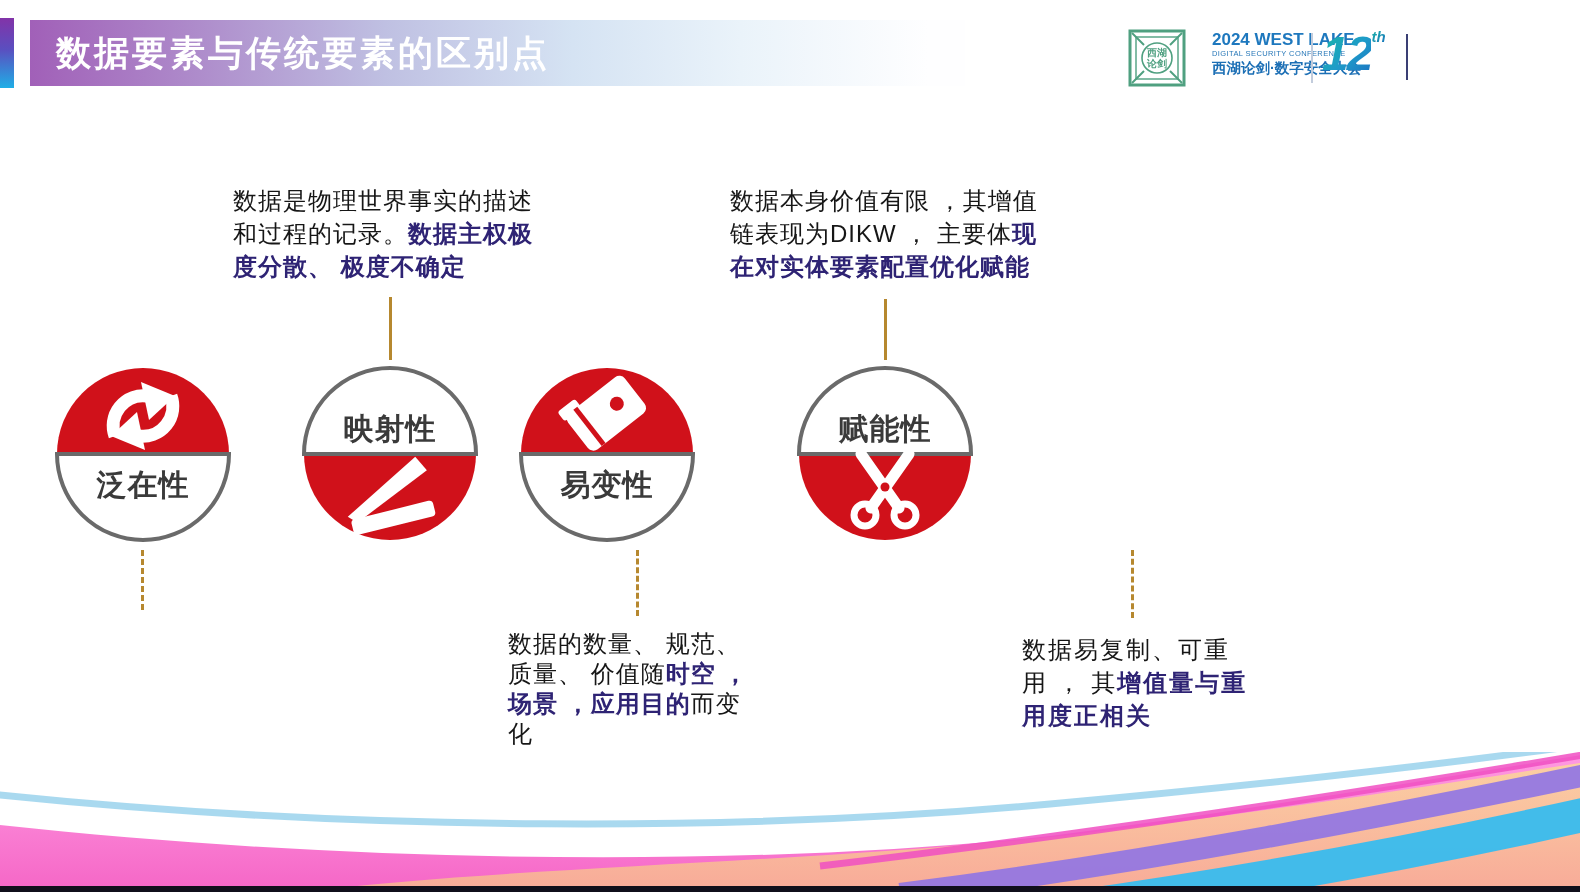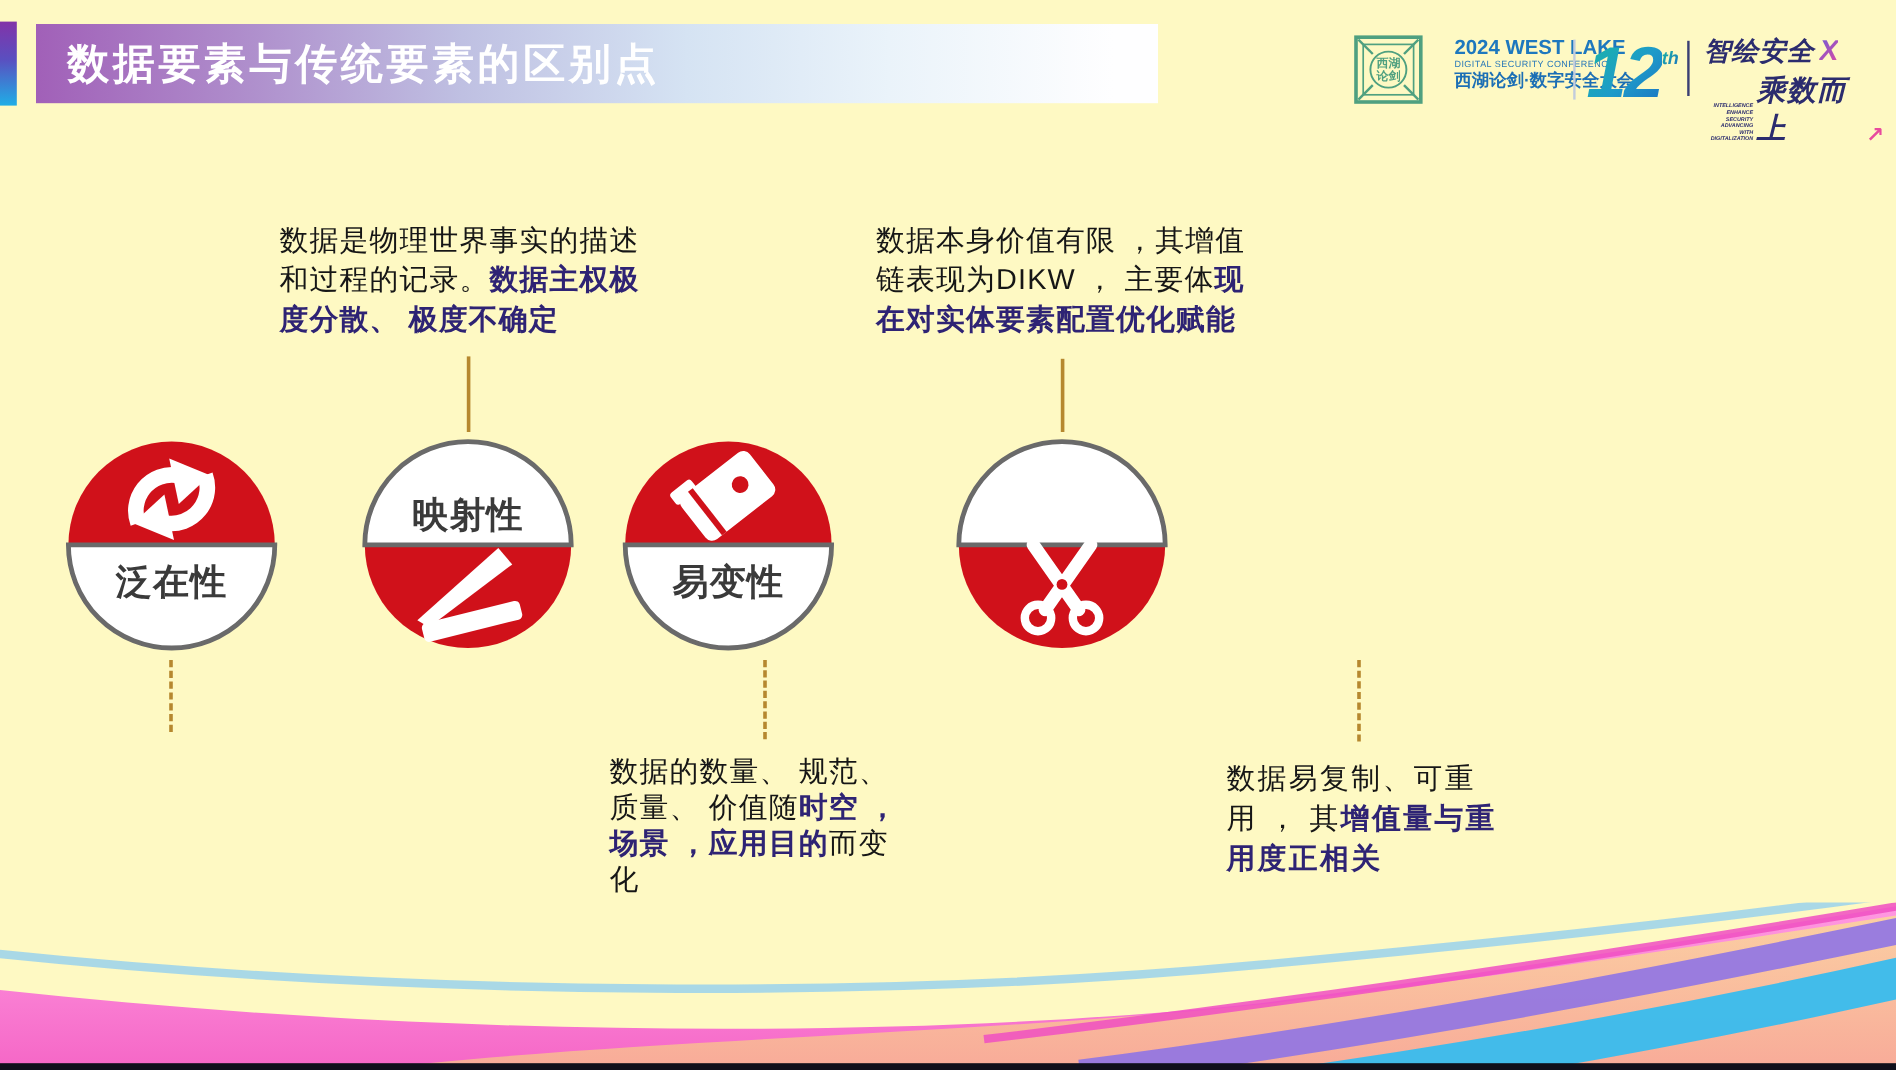--- a/index.html
+++ b/index.html
@@ -4,7 +4,7 @@
 <style>
   html,body{margin:0;padding:0;background:#e8e8e8;}
   .slide{
-    position:relative;width:1580px;height:892px;background:#fef9c3;
+    position:relative;width:1580px;height:892px;background:#ffffff;
     overflow:hidden;font-family:"Liberation Sans","DejaVu Sans",sans-serif;
     margin:0 auto;
   }

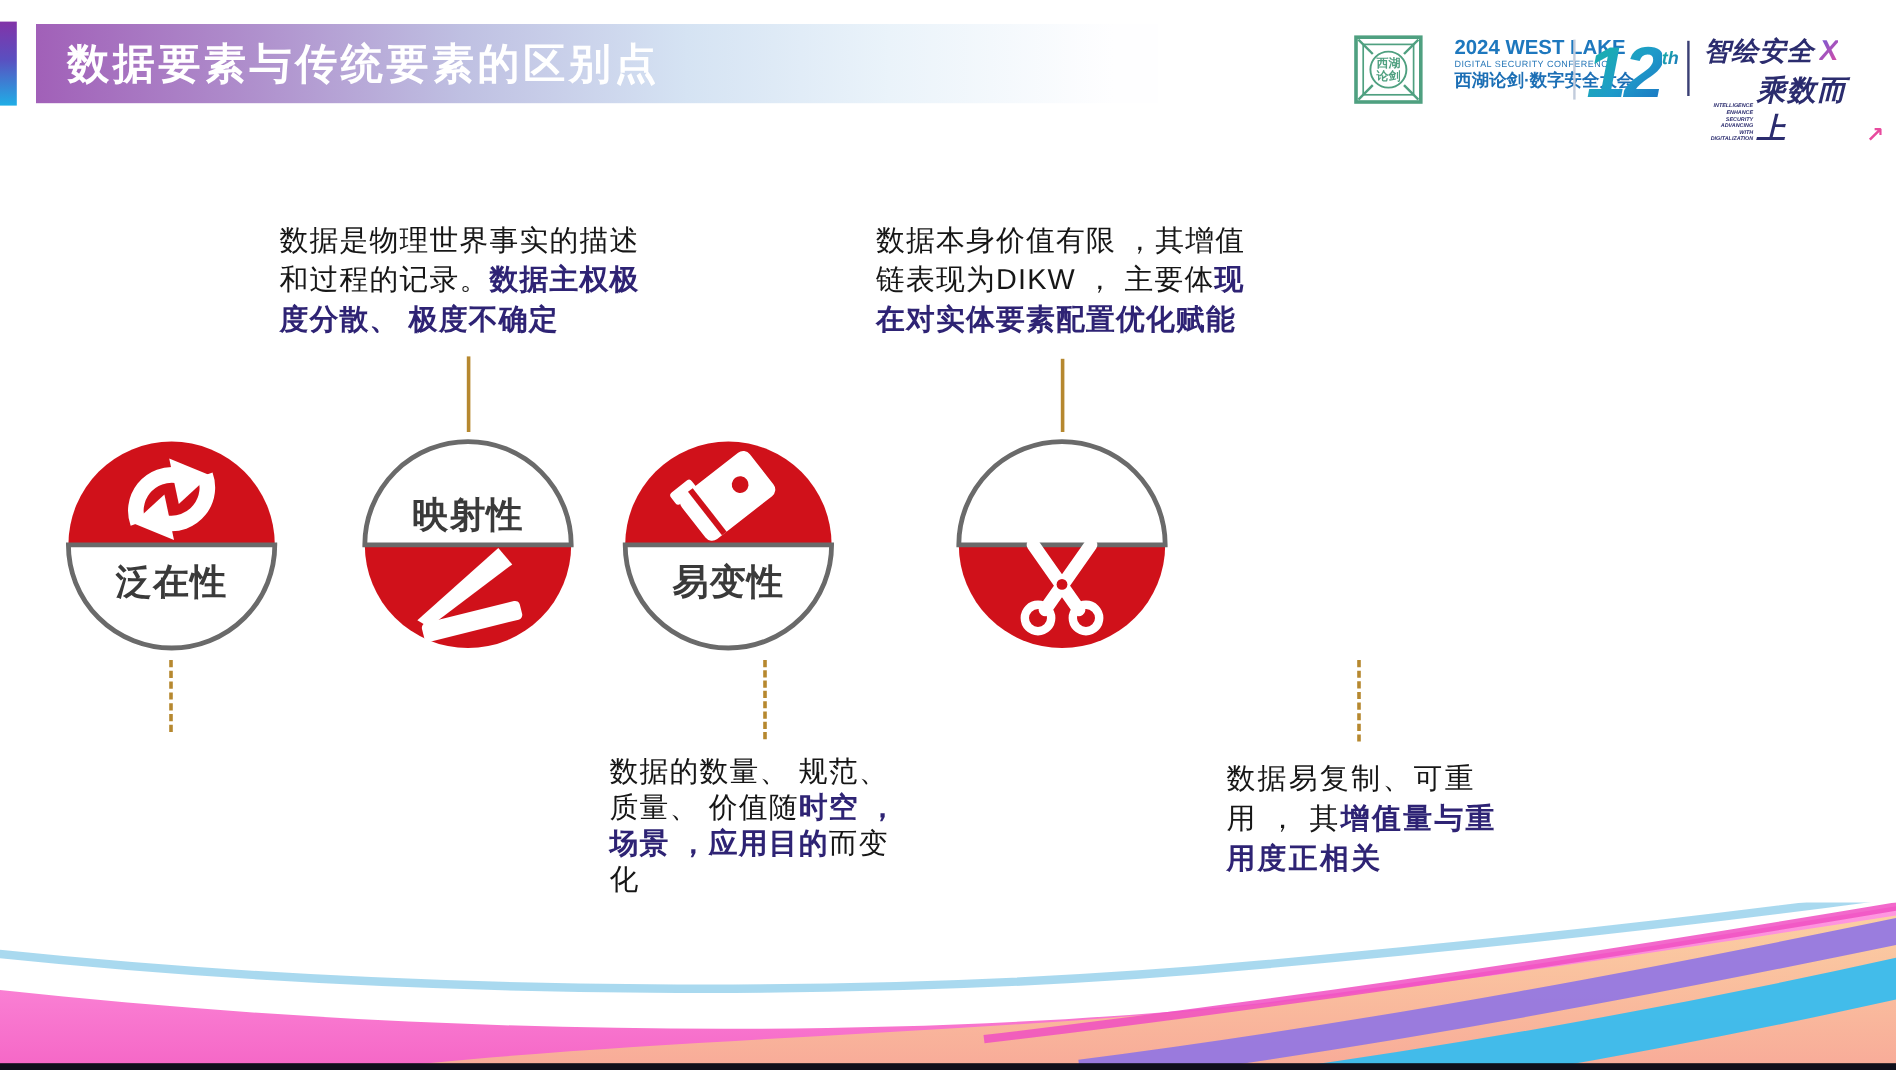--- a/index.html
+++ b/index.html
@@ -30,7 +30,7 @@
   .logo-divider-light{position:absolute;left:1311px;top:33px;width:2px;height:50px;background:#C2CCDC;}
   .edition{position:absolute;left:1322px;top:26px;font-weight:bold;font-style:italic;}
   .edition-num{
-    font-size:60px;letter-spacing:-2px;
+    font-size:48px;letter-spacing:-2px;
     background:linear-gradient(135deg,#18B9A2 0%,#1E9BC9 55%,#1B6FC2 100%);
     -webkit-background-clip:text;background-clip:text;color:#1B86C8;-webkit-text-fill-color:transparent;
   }

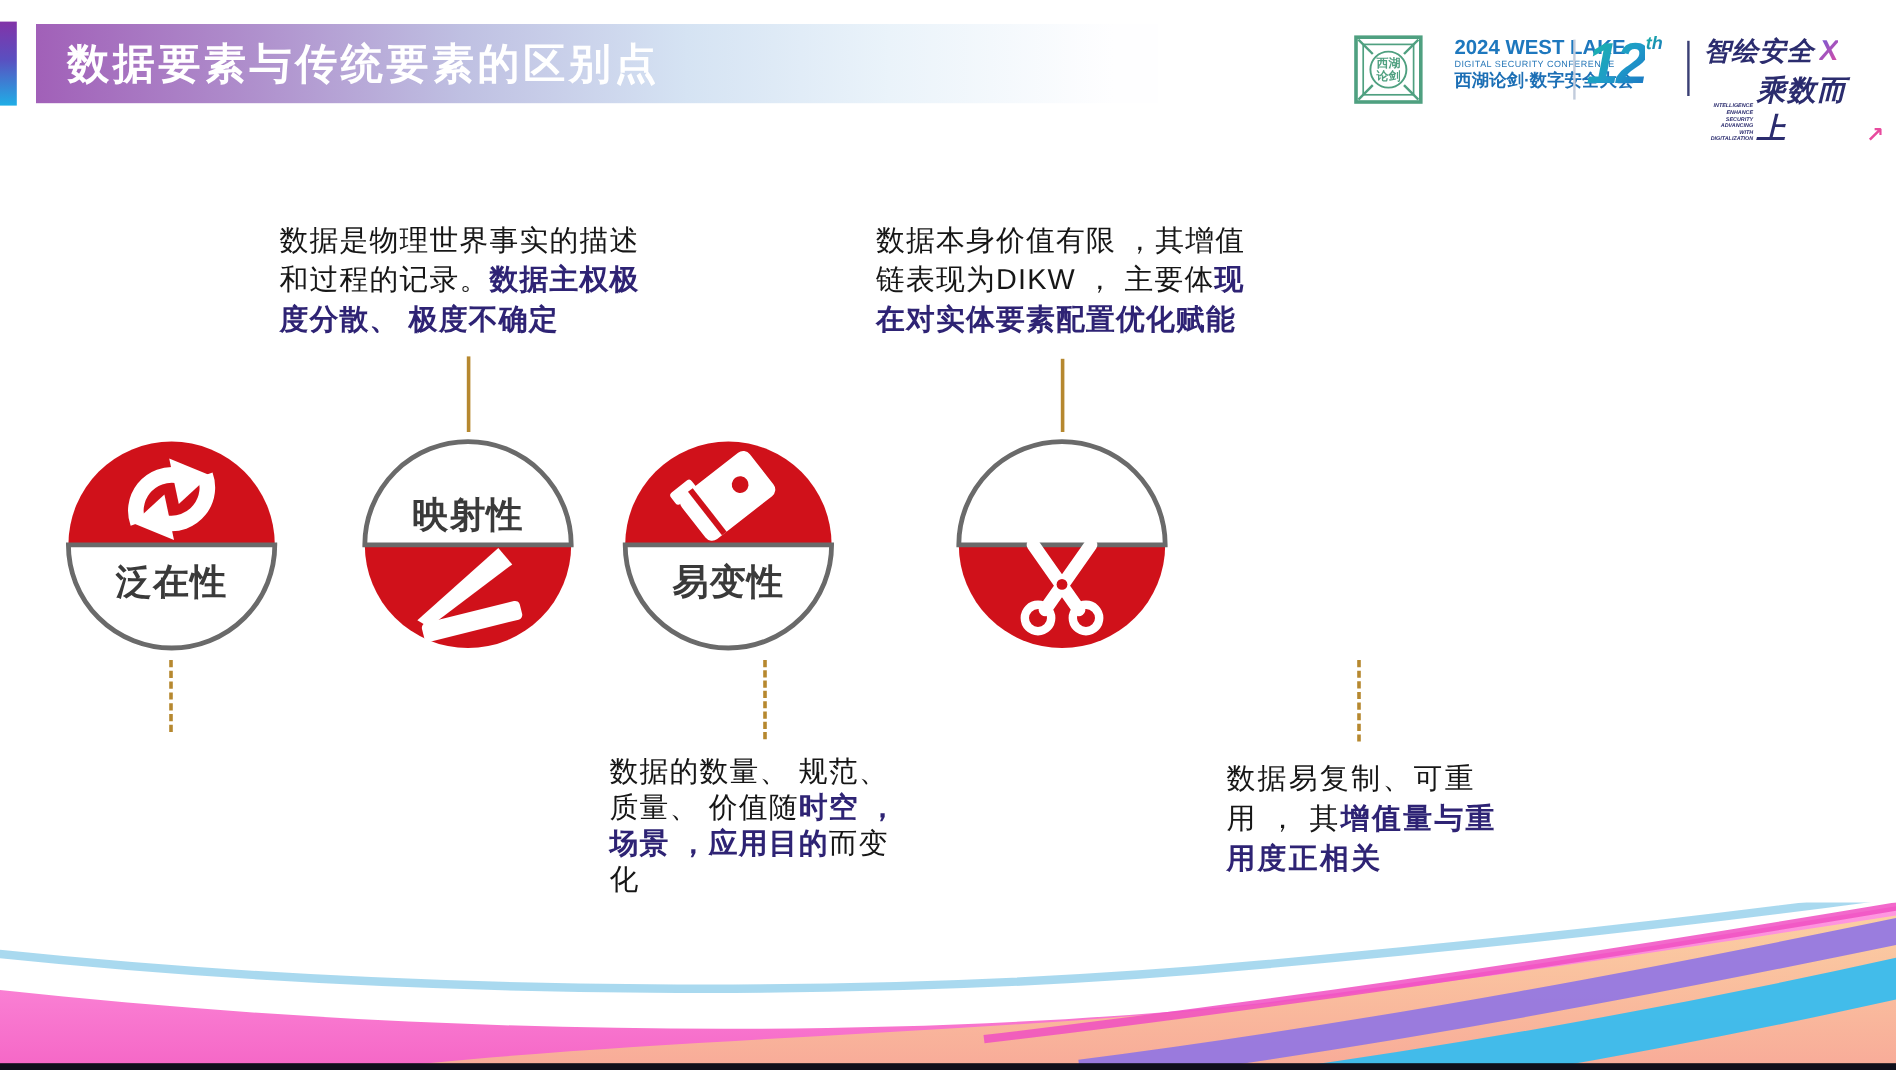--- a/index.html
+++ b/index.html
@@ -109,22 +109,6 @@
   </div>
   <div class="logo-divider-dark"></div>
 
-  <div class="slogan">
-    <div class="slogan-row1">
-      <span class="slogan-l1">智绘安全</span>
-      <span class="slogan-x">X</span>
-    </div>
-    <div class="slogan-row2">
-      <span class="slogan-caption">
-        <span>INTELLIGENCE</span>
-        <span>ENHANCE SECURITY</span>
-        <span>ADVANCING</span>
-        <span>WITH DIGITALIZATION</span>
-      </span>
-      <span class="slogan-l2">乘数而上</span>
-      <span class="slogan-arrow">↗</span>
-    </div>
-  </div>
 
   <div class="connector dashed" style="left:141px;top:550px;height:60px;"></div>
   <div class="connector solid" style="left:389px;top:297px;height:63px;"></div>

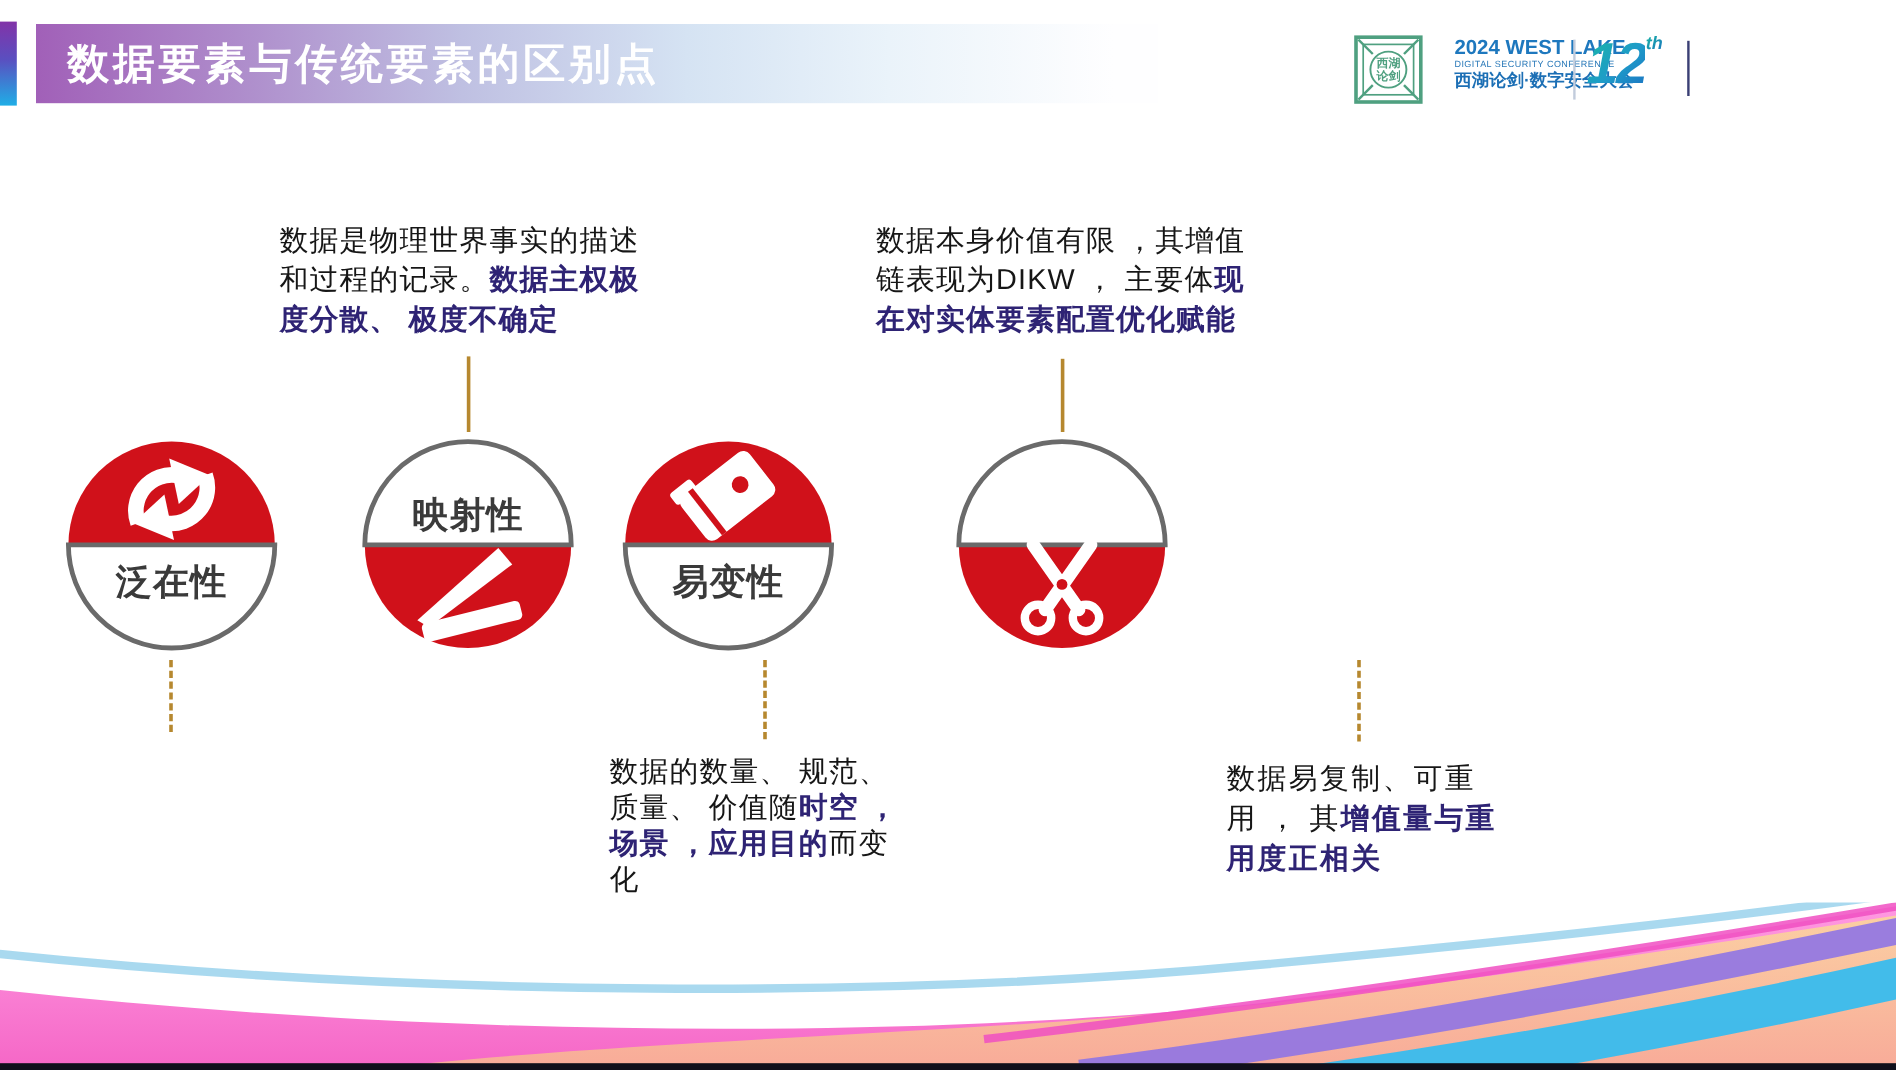--- a/index.html
+++ b/index.html
@@ -168,6 +168,7 @@
         <circle cx="92" cy="125" r="4.5" fill="#D0111A" stroke="none"></circle>
       </g>
     </svg>
+    <div class="feature-label label-top">赋能性</div>
   </div>
 
 

